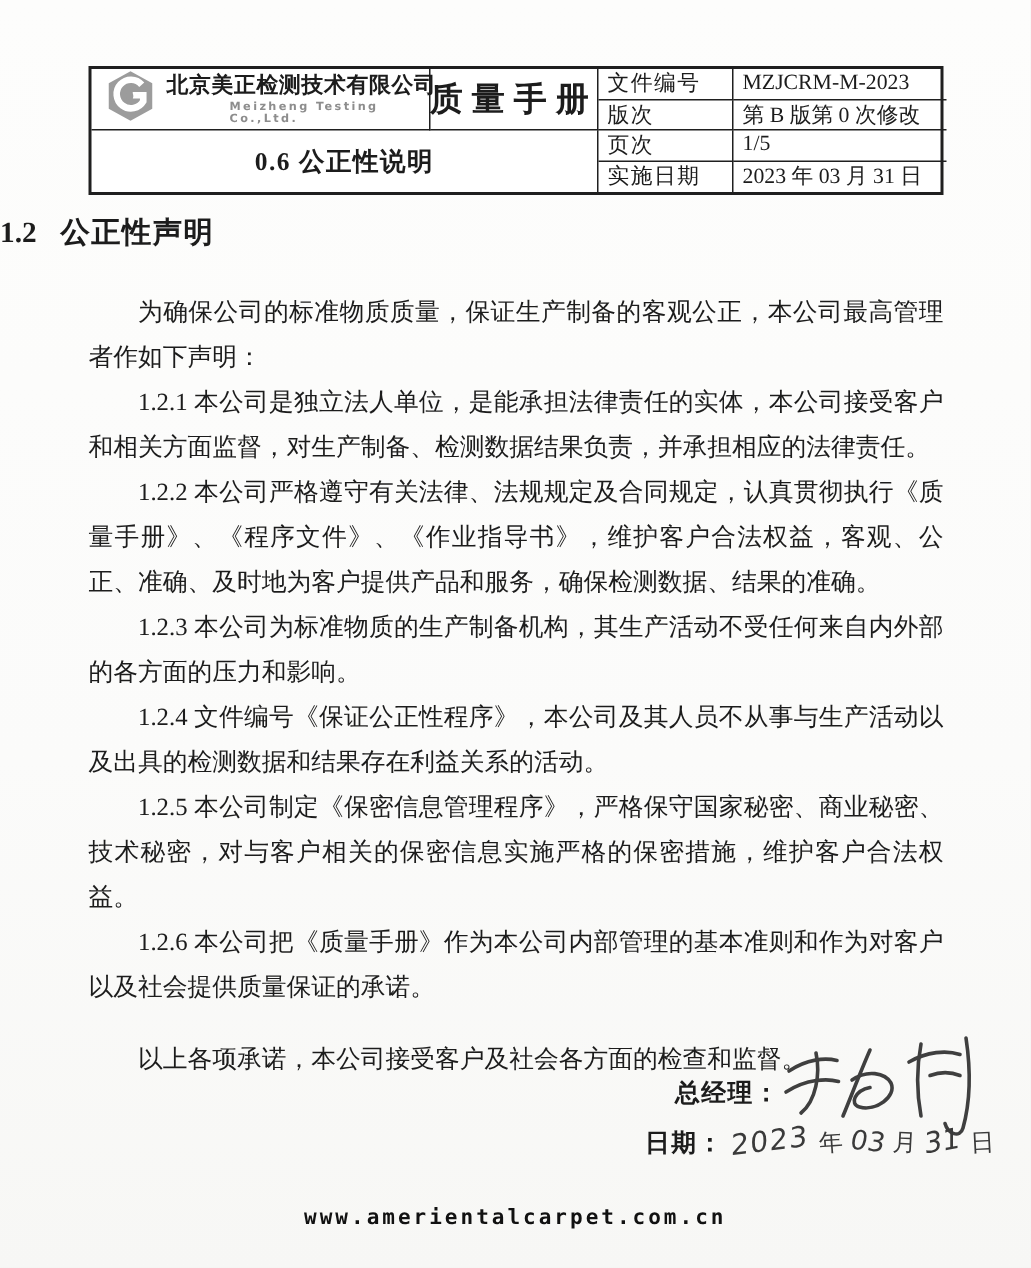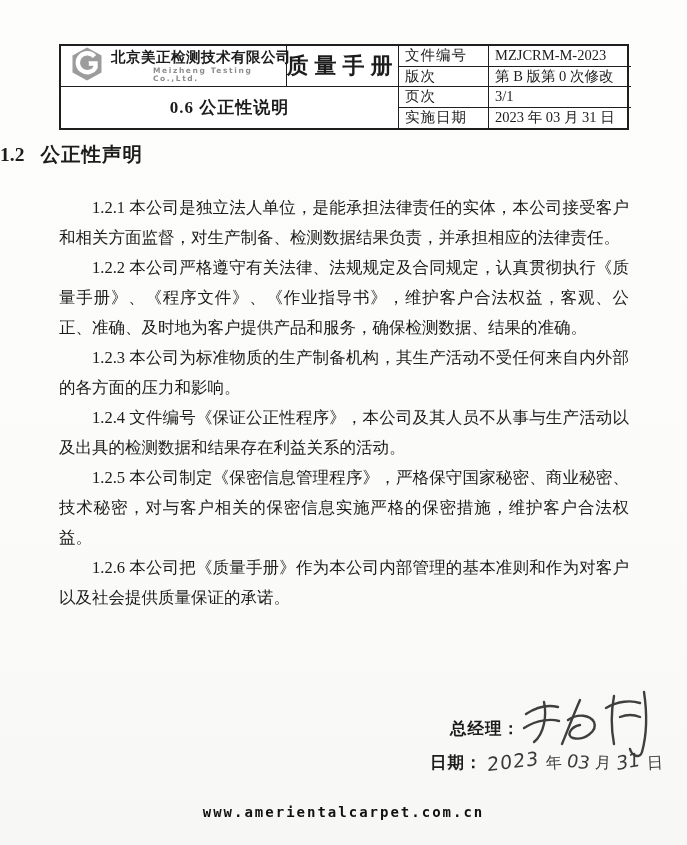--- a/index.html
+++ b/index.html
@@ -114,7 +114,7 @@
     </div>
 
     <div class="cell flabel">页次</div>
-    <div class="cell fvalue last-col">3/1</div>
+    <div class="cell fvalue last-col">1/5</div>
 
     <div class="cell flabel last-row">实施日期</div>
     <div class="cell fvalue last-col last-row">2023 年 03 月 31 日</div>

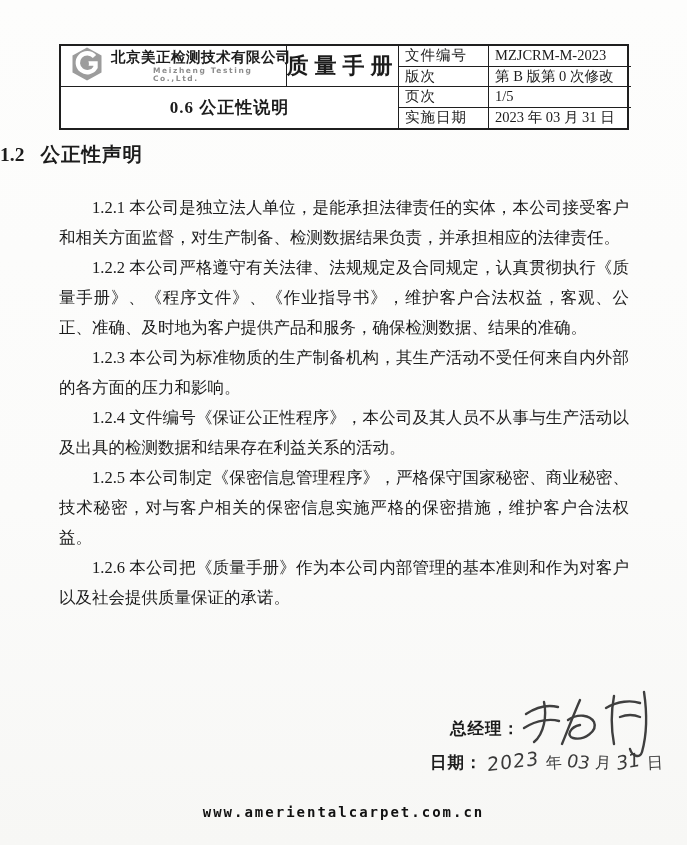--- a/index.html
+++ b/index.html
@@ -125,6 +125,7 @@
   </div>
 
   <div class="body-text">
+    <p>为确保公司的标准物质质量，保证生产制备的客观公正，本公司最高管理者作如下声明：</p>
     <p>1.2.1 本公司是独立法人单位，是能承担法律责任的实体，本公司接受客户和相关方面监督，对生产制备、检测数据结果负责，并承担相应的法律责任。</p>
     <p>1.2.2 本公司严格遵守有关法律、法规规定及合同规定，认真贯彻执行《质量手册》、《程序文件》、《作业指导书》，维护客户合法权益，客观、公正、准确、及时地为客户提供产品和服务，确保检测数据、结果的准确。</p>
     <p>1.2.3 本公司为标准物质的生产制备机构，其生产活动不受任何来自内外部的各方面的压力和影响。</p>

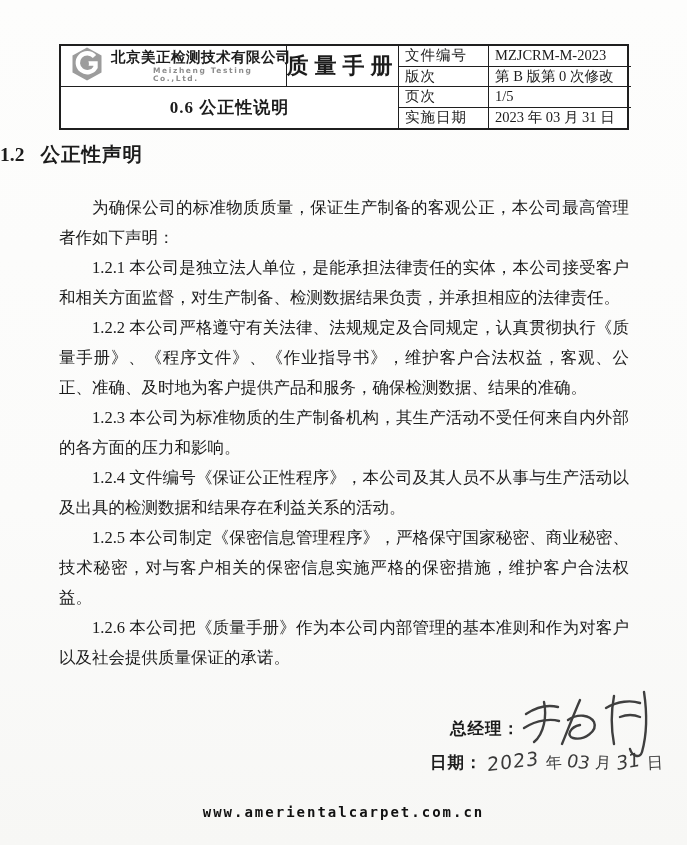--- a/index.html
+++ b/index.html
@@ -132,6 +132,7 @@
     <p>1.2.4 文件编号《保证公正性程序》，本公司及其人员不从事与生产活动以及出具的检测数据和结果存在利益关系的活动。</p>
     <p>1.2.5 本公司制定《保密信息管理程序》，严格保守国家秘密、商业秘密、技术秘密，对与客户相关的保密信息实施严格的保密措施，维护客户合法权益。</p>
     <p>1.2.6 本公司把《质量手册》作为本公司内部管理的基本准则和作为对客户以及社会提供质量保证的承诺。</p>
+    <p class="closing">以上各项承诺，本公司接受客户及社会各方面的检查和监督。</p>
   </div>
 
   <div class="sig-block">

